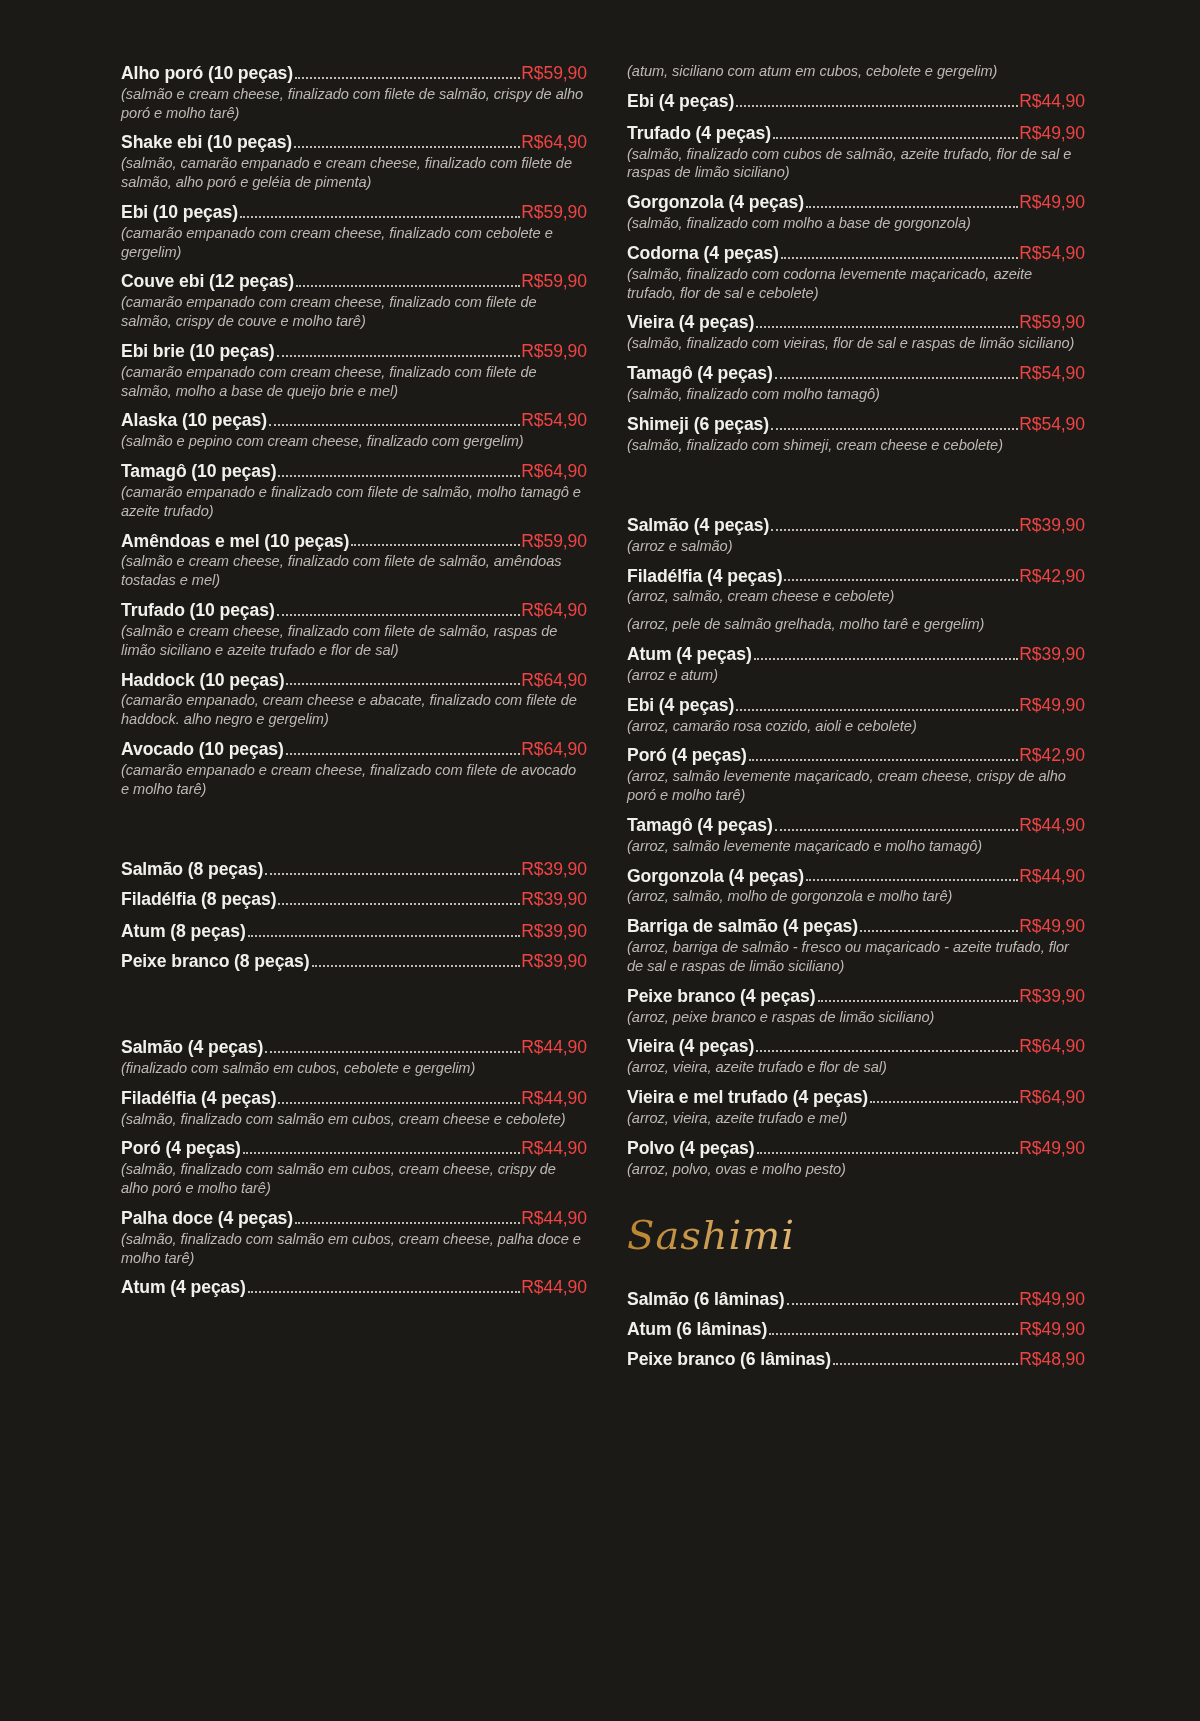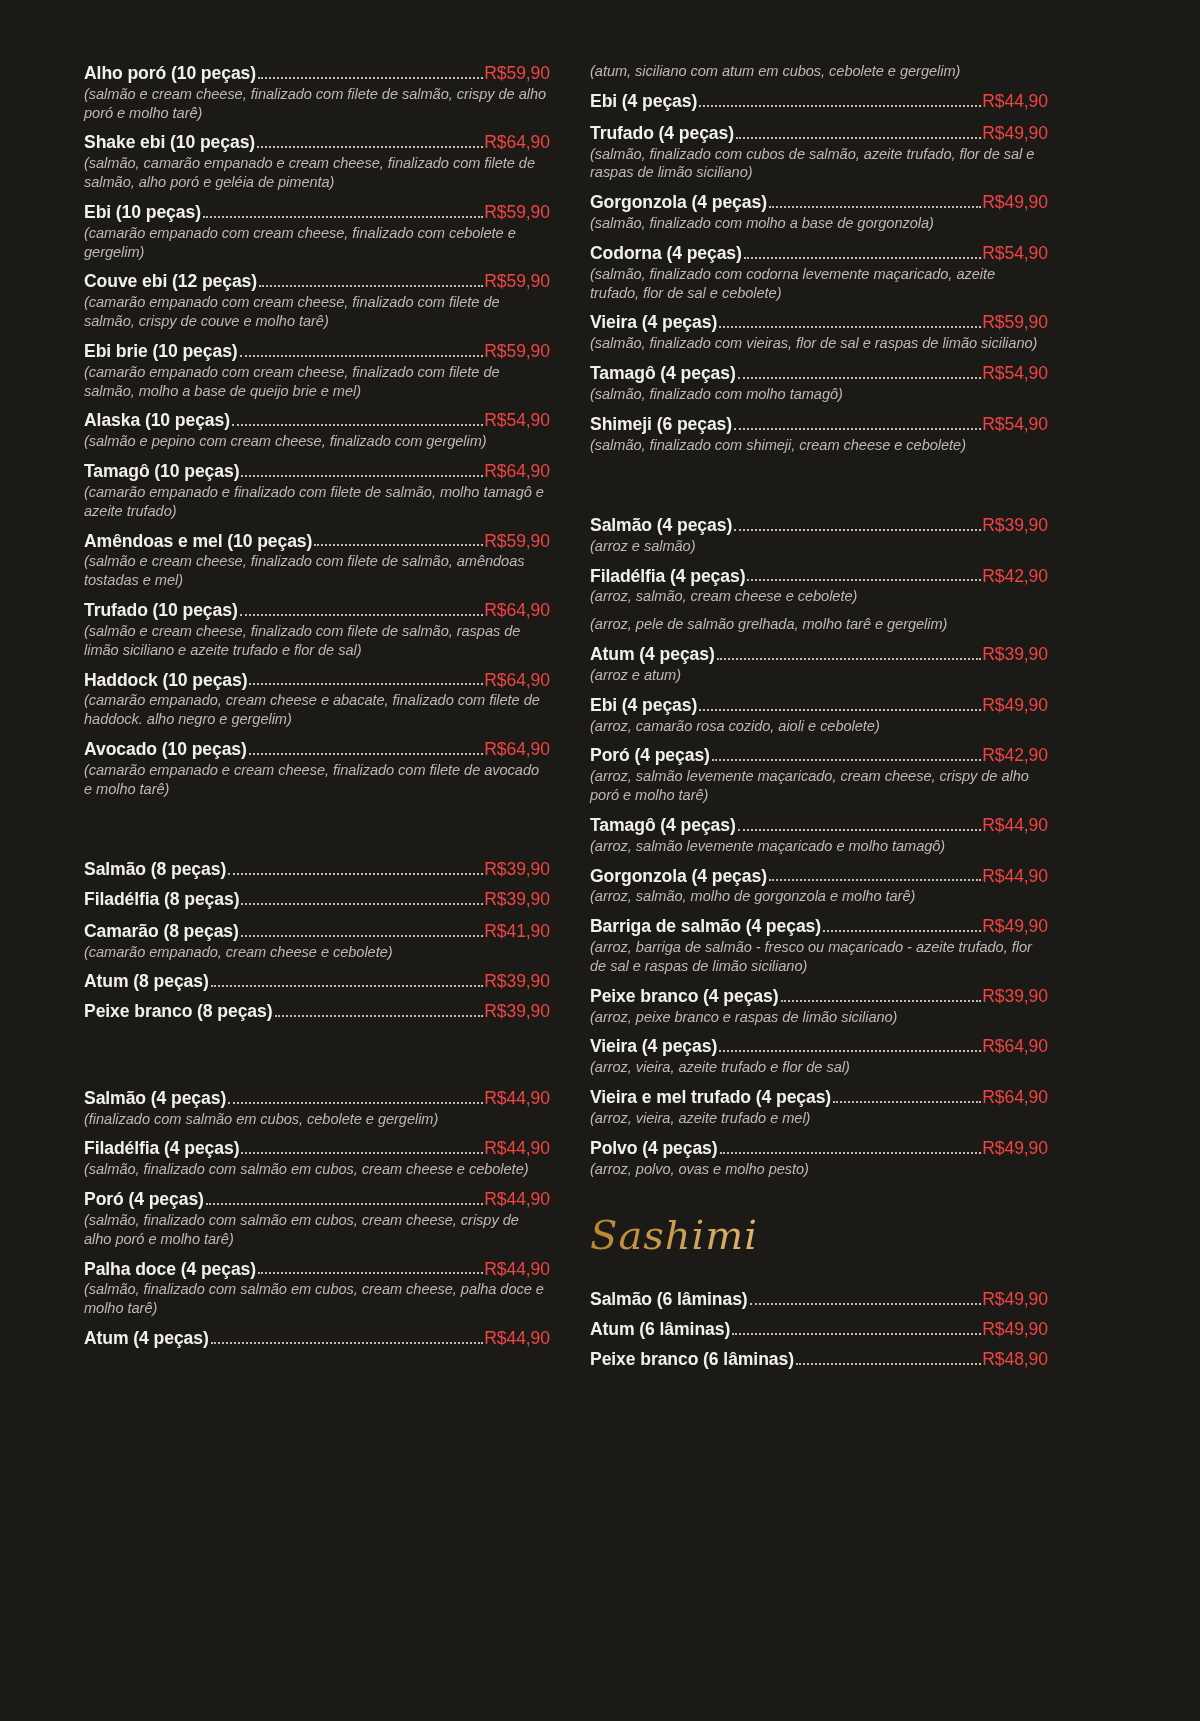--- a/index.html
+++ b/index.html
@@ -26,6 +26,7 @@
     display: flex;
     gap: 40px;
     align-items: flex-start;
+    justify-content: center;
   }
 
   .column {

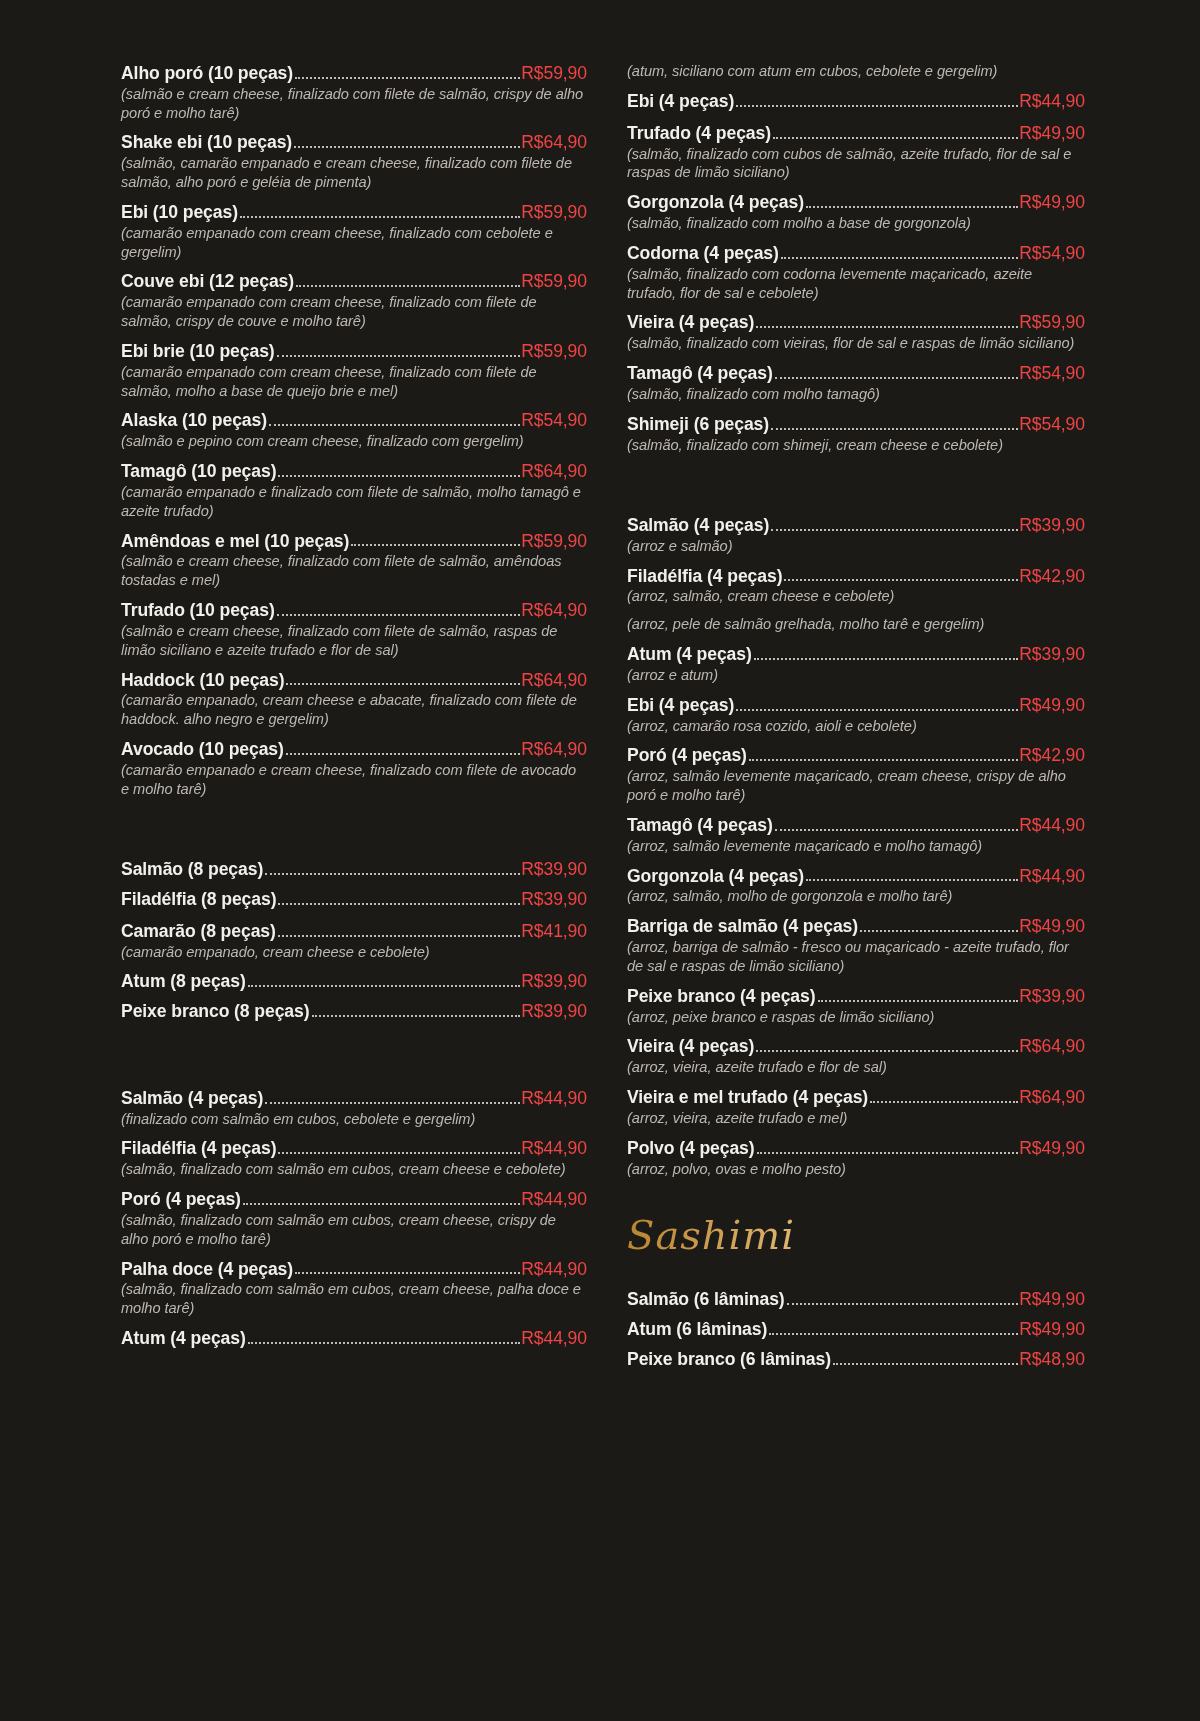--- a/index.html
+++ b/index.html
@@ -221,14 +221,6 @@
             <span class="item-price">R$39,90</span>
           </div>
         </div>
-        <div class="item hasdesc">
-          <div class="item-line">
-            <span class="item-name">Camarão (8 peças)</span>
-            <span class="leader"></span>
-            <span class="item-price">R$41,90</span>
-          </div>
-          <div class="item-desc">(camarão empanado, cream cheese e cebolete)</div>
-        </div>
         <div class="item nodesc">
           <div class="item-line">
             <span class="item-name">Atum (8 peças)</span>

